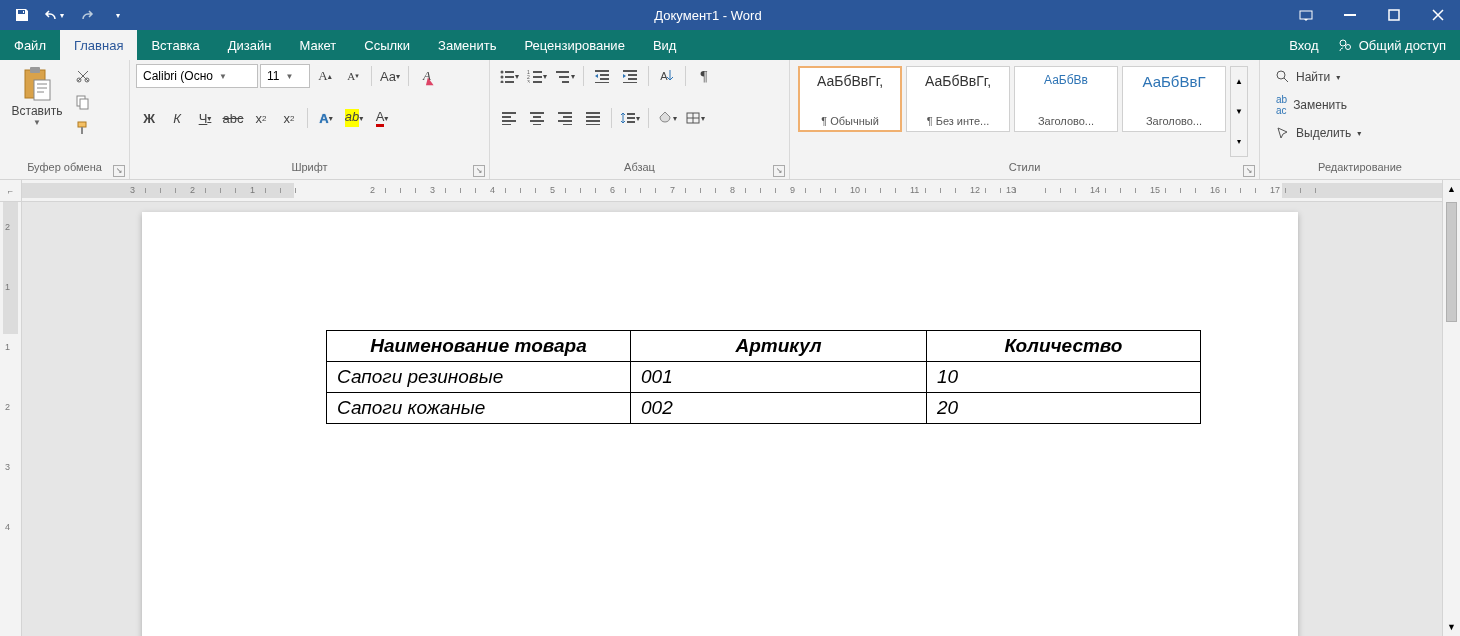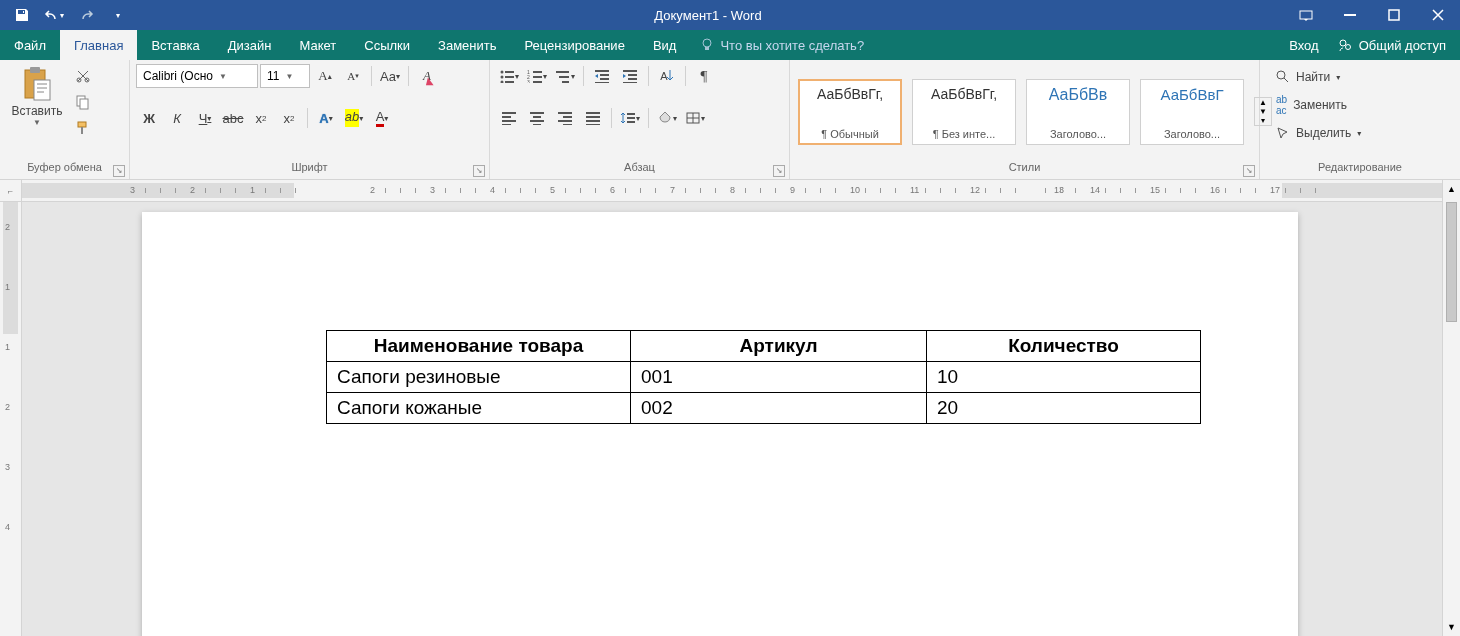--- a/index.html
+++ b/index.html
@@ -146,13 +146,6 @@
   <div class="tab">Заменить</div>
   <div class="tab">Рецензирование</div>
   <div class="tab">Вид</div>
-  <div class="tellme">
-    <svg width="14" height="14" viewBox="0 0 14 14">
-        <circle cx="7" cy="5" r="4" fill="none" stroke="#c7d7ee"></circle>
-        <rect x="5" y="9" width="4" height="3" fill="#c7d7ee"></rect>
-      </svg>
-    <span>Что вы хотите сделать?</span>
-  </div>
   <div class="tabstrip-right">
     <span style="cursor:pointer;">Вход</span>
     <div class="share">

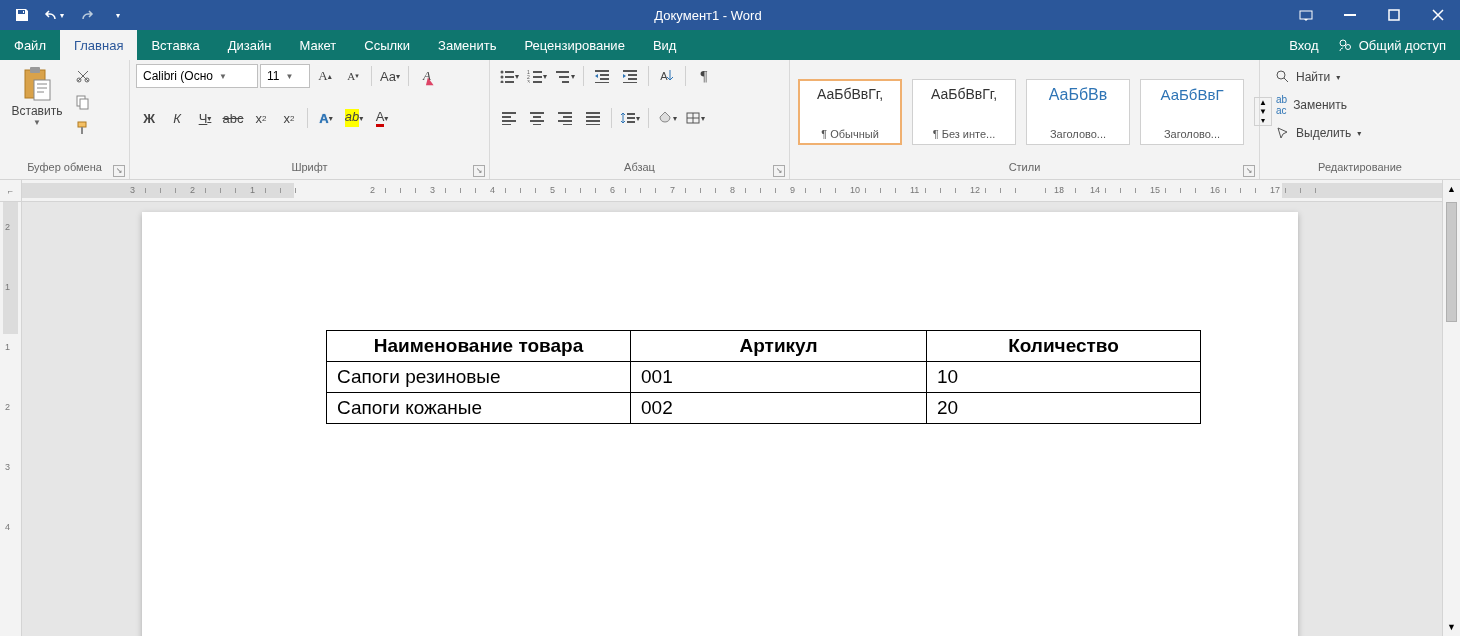--- a/index.html
+++ b/index.html
@@ -46,7 +46,7 @@
 
 
 
-.styles-gallery { display:flex; gap:10px; padding:2px;align-items:center; }
+.styles-gallery { display:flex; gap:4px; padding:2px; }
 .style-card { width:104px; height:66px; border:1px solid #d0d0d0; display:flex; flex-direction:column; align-items:center; justify-content:space-between; padding:6px 4px 4px; cursor:pointer; font-size:11px; background:#fff; }
 .style-card.selected { border:1px solid #f0b070; box-shadow:0 0 0 1px #f0b070 inset; background:#fff; }
 .style-name { color:#555; font-size:11px; white-space:nowrap; overflow:hidden; text-overflow:ellipsis; max-width:100%; }

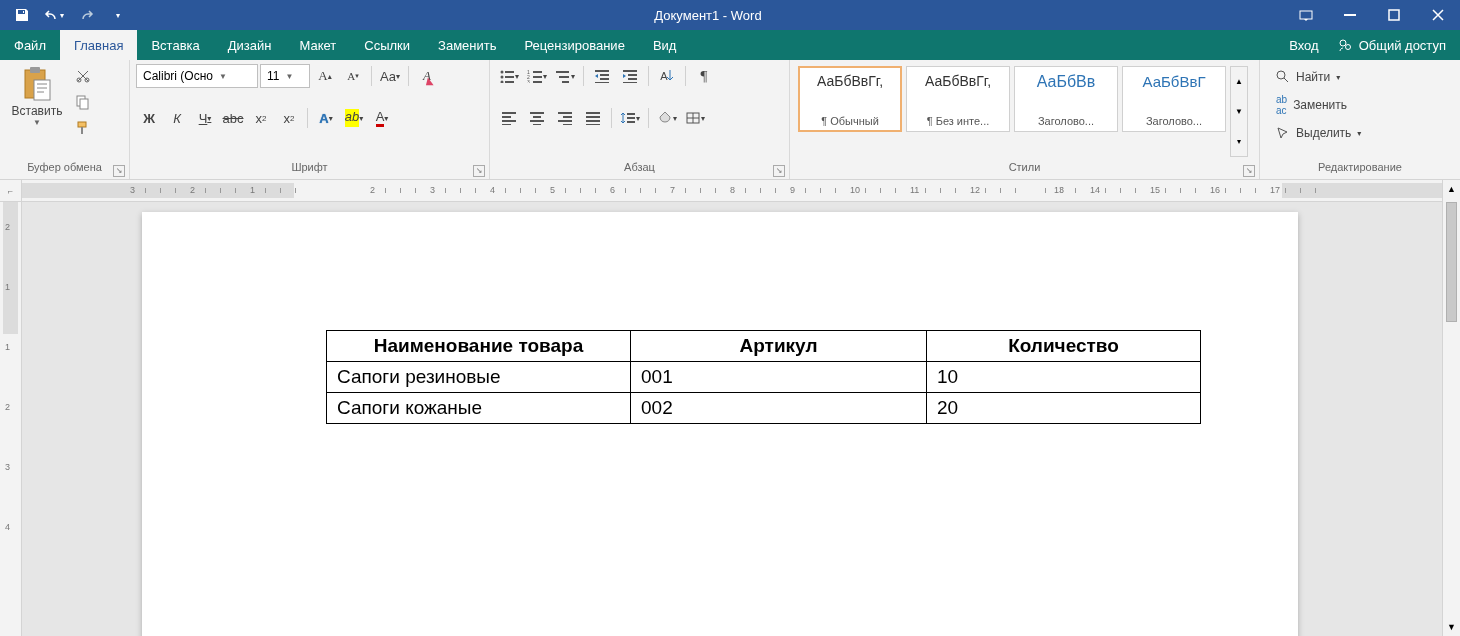--- a/index.html
+++ b/index.html
@@ -51,7 +51,7 @@
 .style-card.selected { border:1px solid #f0b070; box-shadow:0 0 0 1px #f0b070 inset; background:#fff; }
 .style-name { color:#555; font-size:11px; white-space:nowrap; overflow:hidden; text-overflow:ellipsis; max-width:100%; }
 .style-sample { font-size:14px; color:#333; }
-.style-sample.blue { color:#2e74b5; font-size:16px; }
+.style-sample.blue { color:#2e74b5; font-size:12px; }
 .style-scroll { width:18px; display:flex; flex-direction:column; border:1px solid #d0d0d0; }
 .style-scroll div { flex:1; display:flex; align-items:center; justify-content:center; font-size:8px; cursor:pointer; }
 

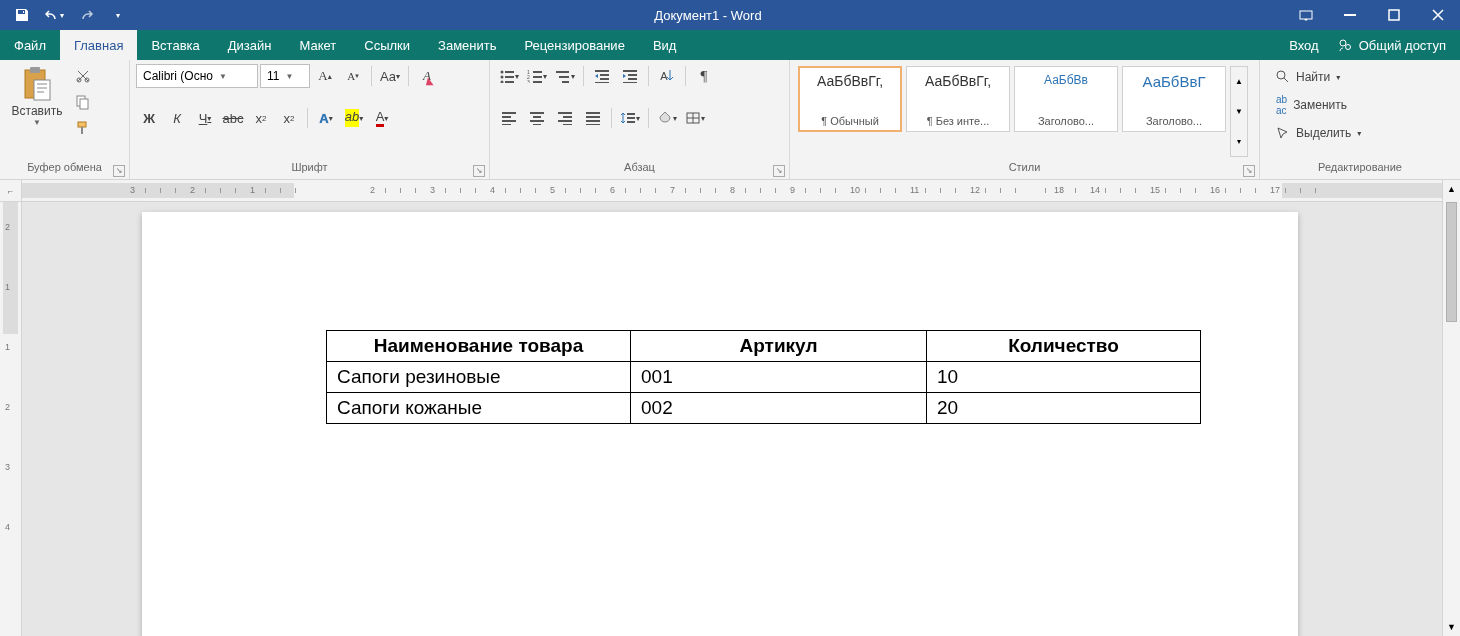--- a/index.html
+++ b/index.html
@@ -501,7 +501,7 @@
           <span style="position: absolute; left: 963px; top: 8px; width: 1px; height: 5px; background: rgb(153, 153, 153);"></span>
           <span style="position: absolute; left: 978px; top: 8px; width: 1px; height: 5px; background: rgb(153, 153, 153);"></span>
           <span style="position: absolute; left: 993px; top: 8px; width: 1px; height: 5px; background: rgb(153, 153, 153);"></span>
-          <span class="tick" style="left: 1032px; text-align: right;">13</span>
+          <span class="tick" style="left: 984px; text-align: right;">13</span>
           <span style="position: absolute; left: 1023px; top: 8px; width: 1px; height: 5px; background: rgb(153, 153, 153);"></span>
           <span style="position: absolute; left: 1038px; top: 8px; width: 1px; height: 5px; background: rgb(153, 153, 153);"></span>
           <span style="position: absolute; left: 1053px; top: 8px; width: 1px; height: 5px; background: rgb(153, 153, 153);"></span>

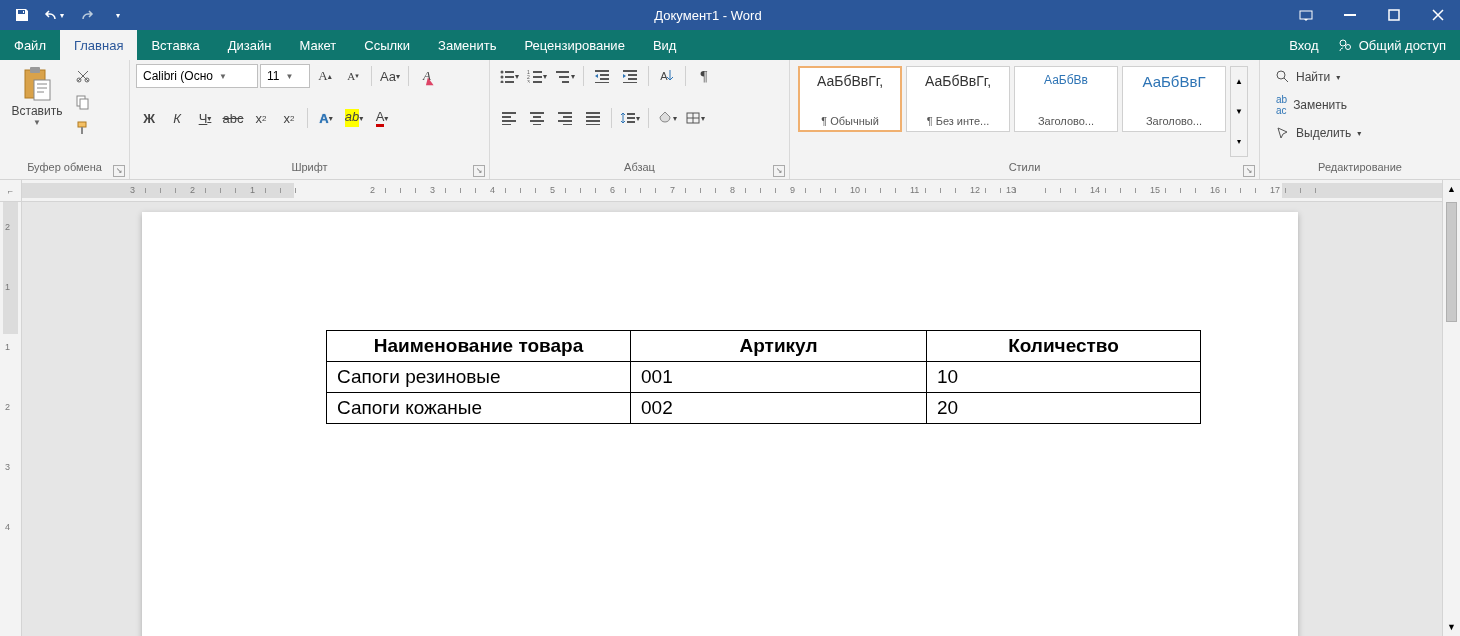--- a/index.html
+++ b/index.html
@@ -69,7 +69,7 @@
 .vstrip .shade { position:absolute; left:3px; right:3px; top:0; background:#dcdcdc; }
 .vstrip .tick { position:absolute; left:5px; font-size:9px; color:#777; }
 
-.doc-area { flex:1; background:#e6e6e6; position:relative; overflow:hidden; }
+.doc-area { flex:1; background:#e6e6e6; position:relative; overflow:hidden;font-style:italic; }
 .page { position:absolute; left:120px; top:10px; width:1156px; height:700px; background:#fff; box-shadow:0 2px 6px rgba(0,0,0,.25); }
 .doc-table { position:absolute; left:184px; top:118px; border-collapse:collapse; font-family:Calibri, sans-serif; }
 .doc-table th, .doc-table td { border:1.5px solid #000; padding:4px 10px; font-size:19px; }

